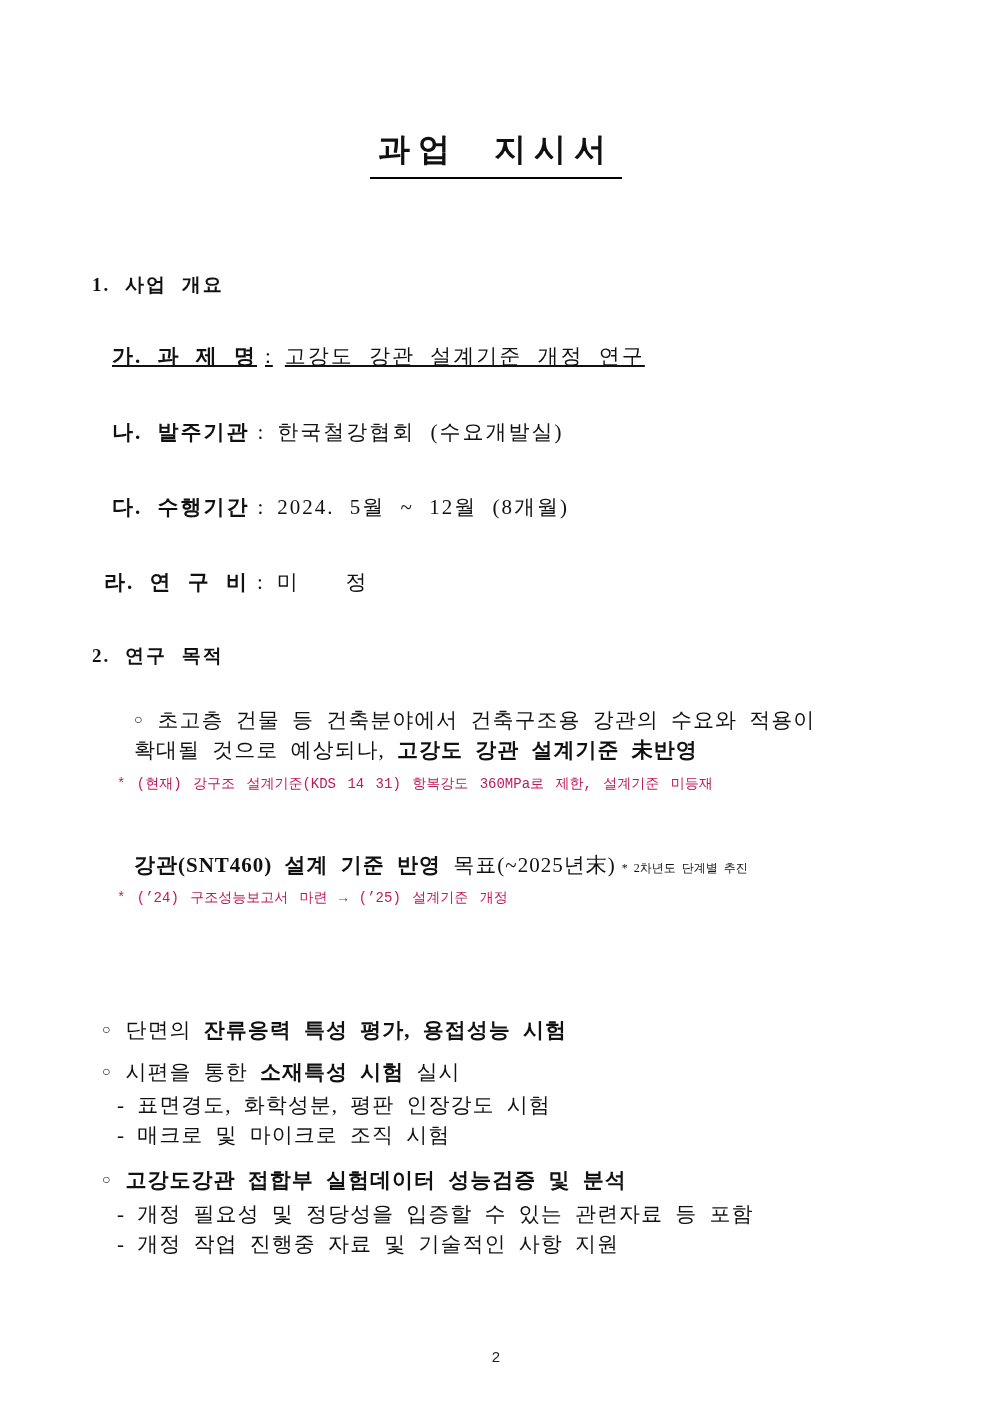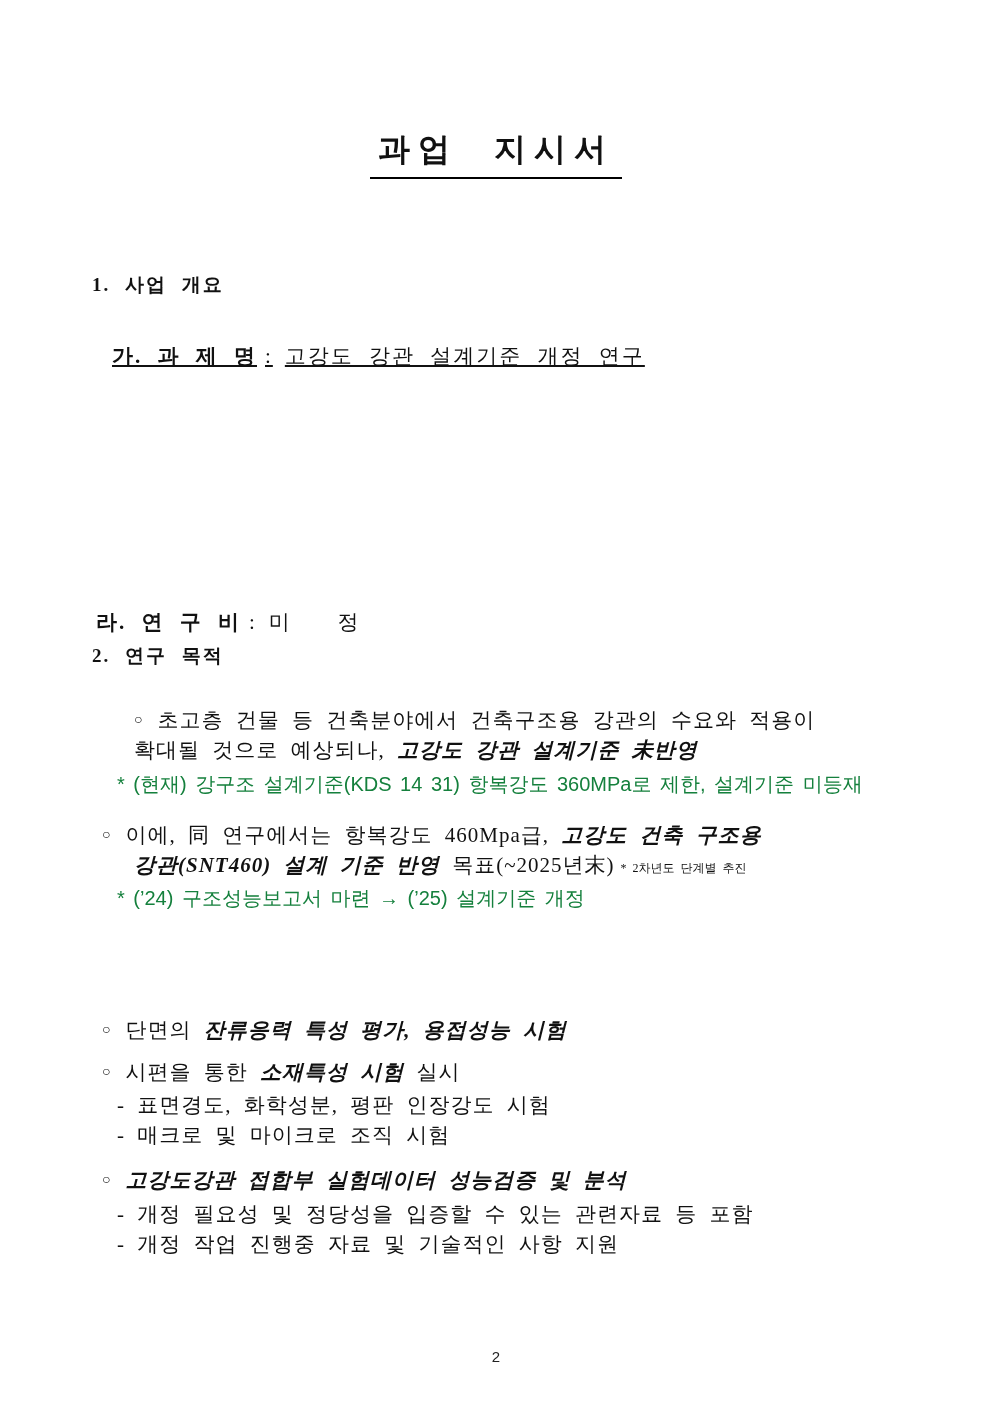--- a/index.html
+++ b/index.html
@@ -95,6 +95,9 @@
     <span class="label">가. 과 제 명</span><span class="colon">:</span><span class="val">고강도 강관 설계기준 개정 연구</span>
   </div>
 
+  <div class="line item" style="left:112px; top:417px;">
+    <span class="label">나. 발주기관</span><span class="colon">:</span><span class="val">한국철강협회 (수요개발실)</span>
+  </div>
 
 
   <div class="line item" style="left:96px; top:567px;margin-top:40px;">

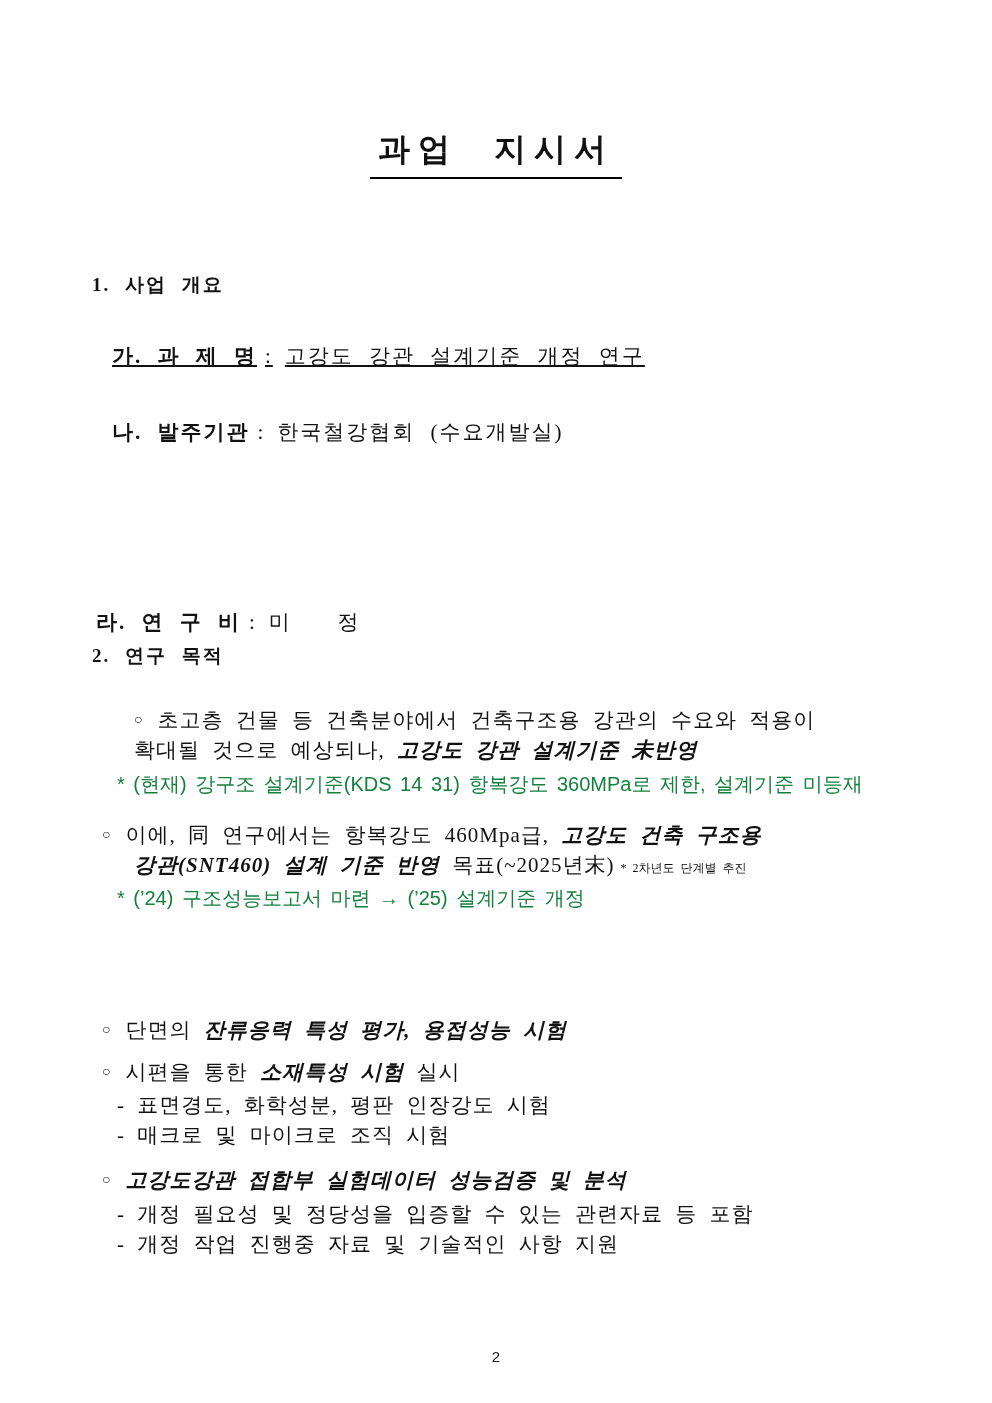--- a/index.html
+++ b/index.html
@@ -99,6 +99,9 @@
     <span class="label">나. 발주기관</span><span class="colon">:</span><span class="val">한국철강협회 (수요개발실)</span>
   </div>
 
+  <div class="line item" style="left:112px; top:492px;">
+    <span class="label">다. 수행기간</span><span class="colon">:</span><span class="val">2024. 5월 ~ 12월 (8개월)</span>
+  </div>
 
   <div class="line item" style="left:96px; top:567px;margin-top:40px;">
     <span class="label">라. 연 구 비</span><span class="colon">:</span><span class="val">미   정</span>

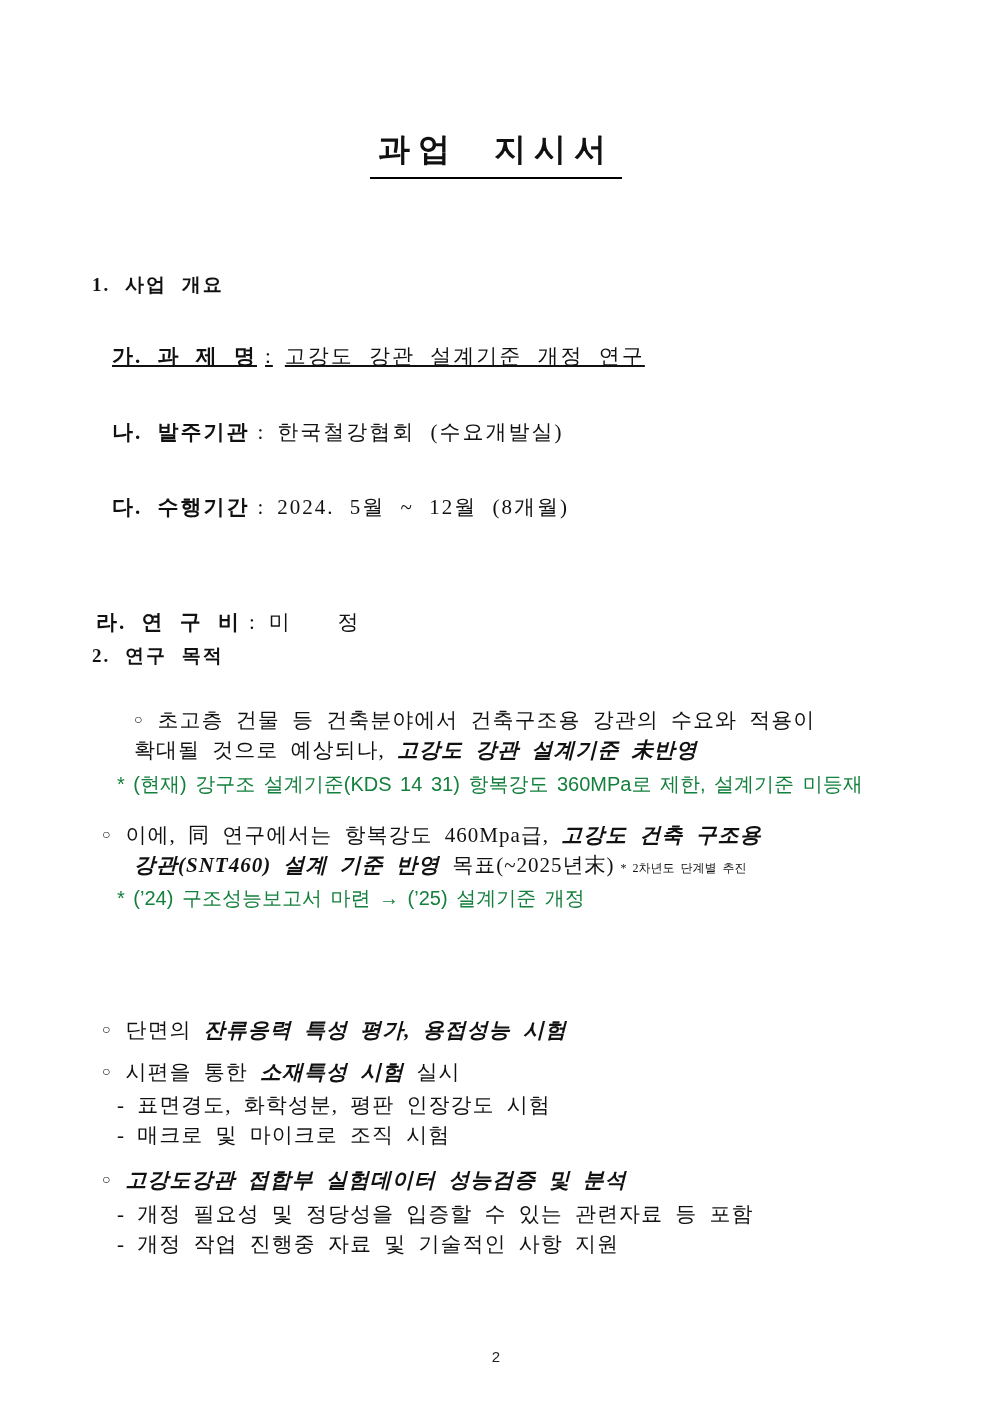--- a/index.html
+++ b/index.html
@@ -103,7 +103,7 @@
     <span class="label">다. 수행기간</span><span class="colon">:</span><span class="val">2024. 5월 ~ 12월 (8개월)</span>
   </div>
 
-  <div class="line item" style="left:96px; top:567px;margin-top:40px;">
+  <div class="line item" style="left:104px; top:567px;">
     <span class="label">라. 연 구 비</span><span class="colon">:</span><span class="val">미   정</span>
   </div>
 

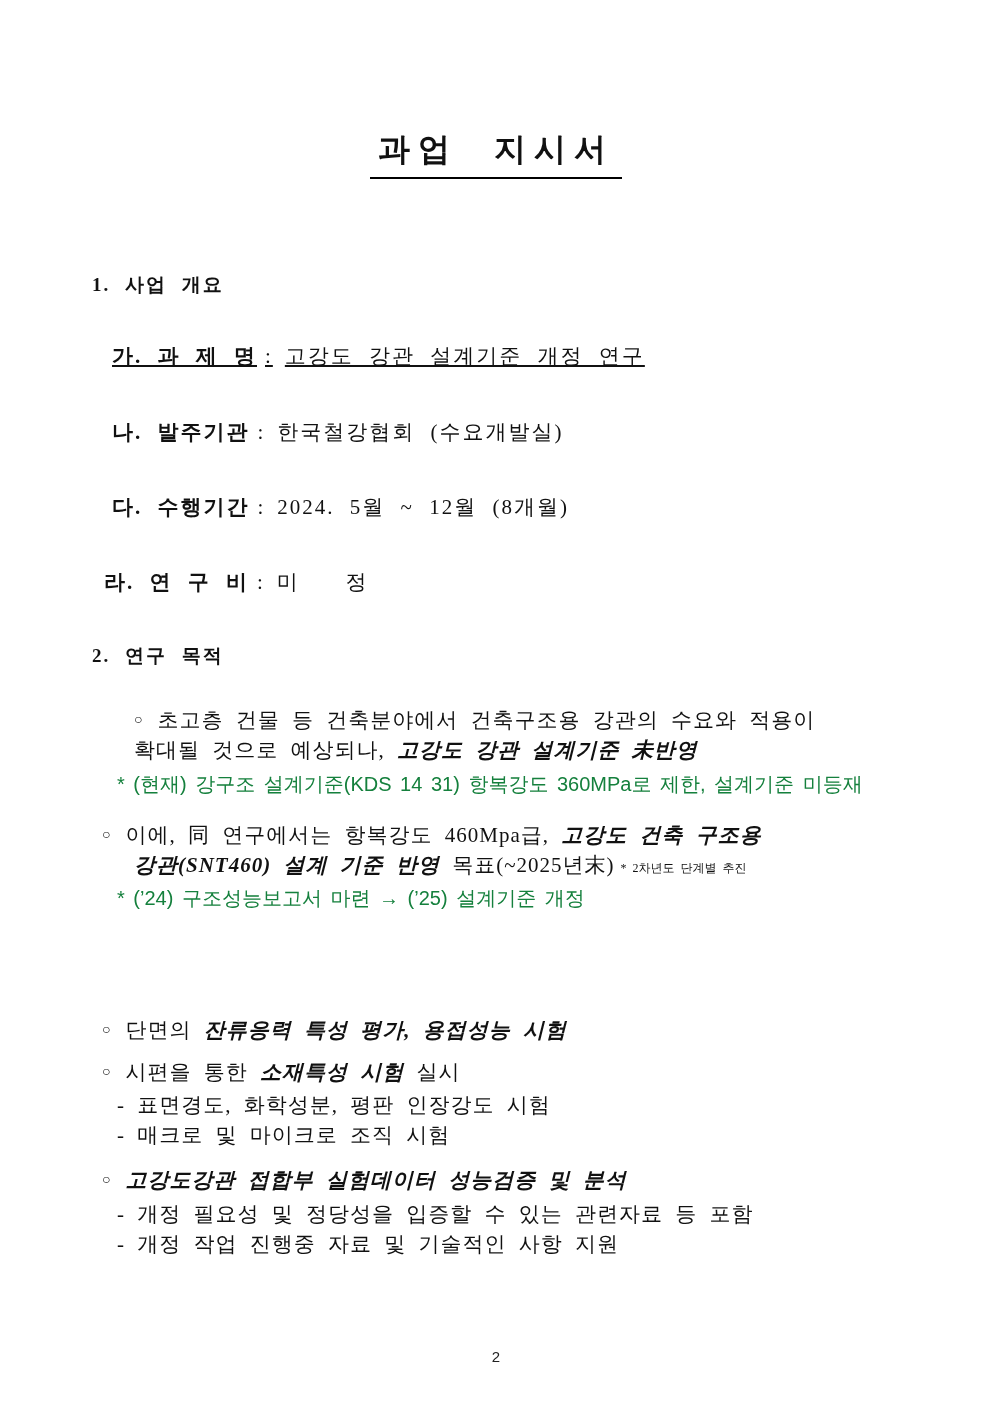--- a/index.html
+++ b/index.html
@@ -55,7 +55,7 @@
     margin-right: 14px;
     vertical-align: 3px;
   }
-  .b { font-weight: bold; font-style: italic; }
+  .b { font-weight: bold; }
   .small-run {
     font-size: 12px;
     letter-spacing: 0;

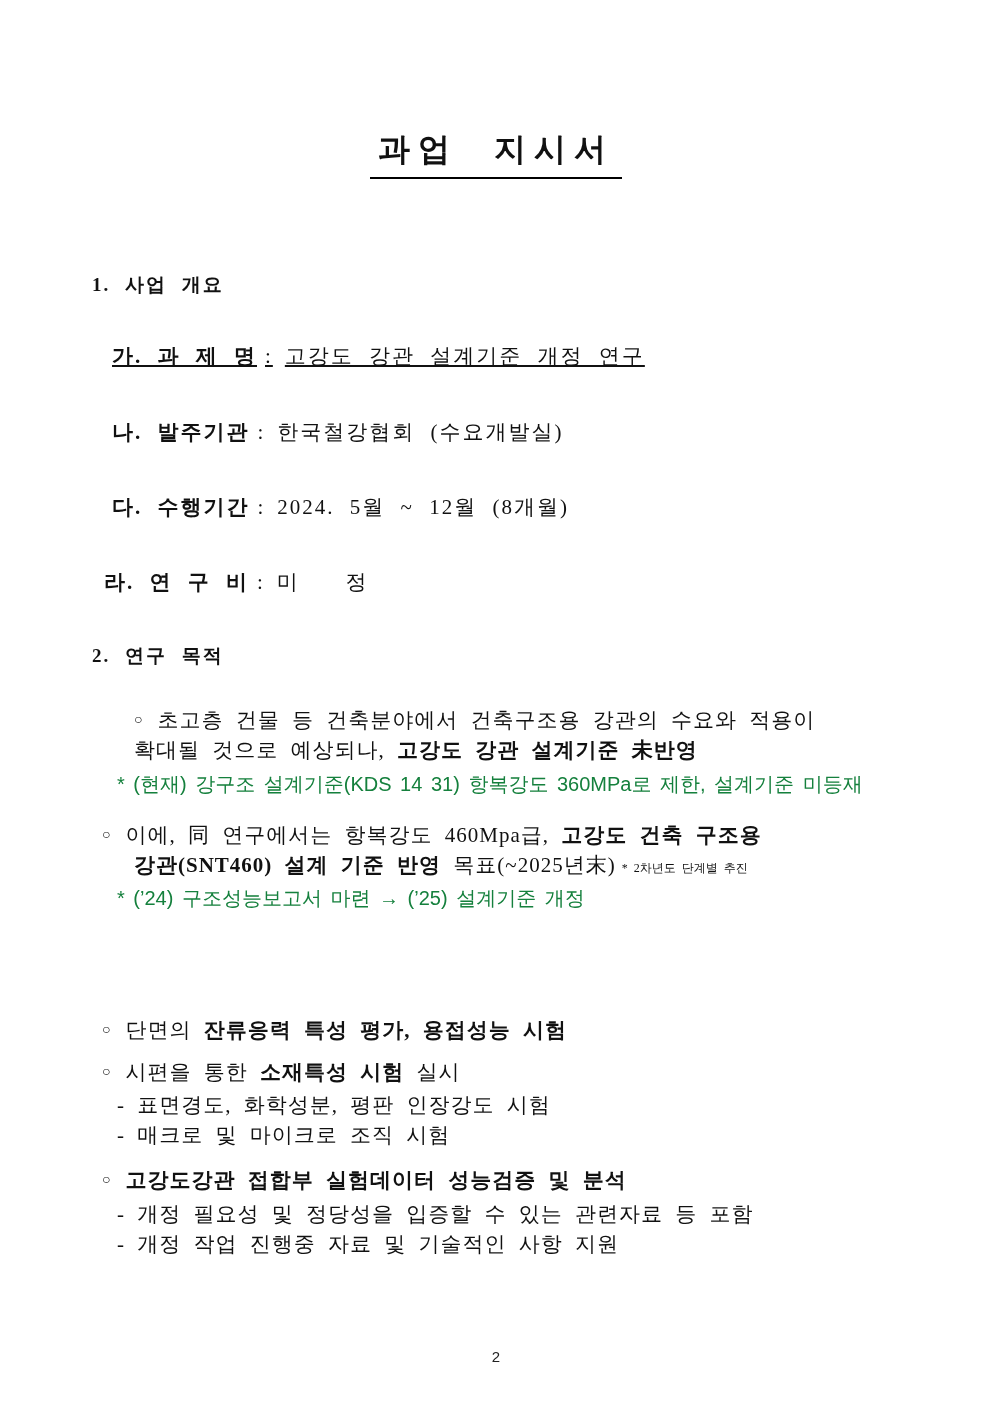--- a/index.html
+++ b/index.html
@@ -62,12 +62,12 @@
     word-spacing: 3px;
   }
   .note {
-    font-family: Liberation Sans, sans-serif;
-    font-size: 20px;
+    font-family: Liberation Mono, monospace;
+    font-size: 14px;
     letter-spacing: 0;
     word-spacing: 3px;
     line-height: 24px;
-    color: #15803d;
+    color: #be185d;
   }
   .pagenum {
     position: absolute;

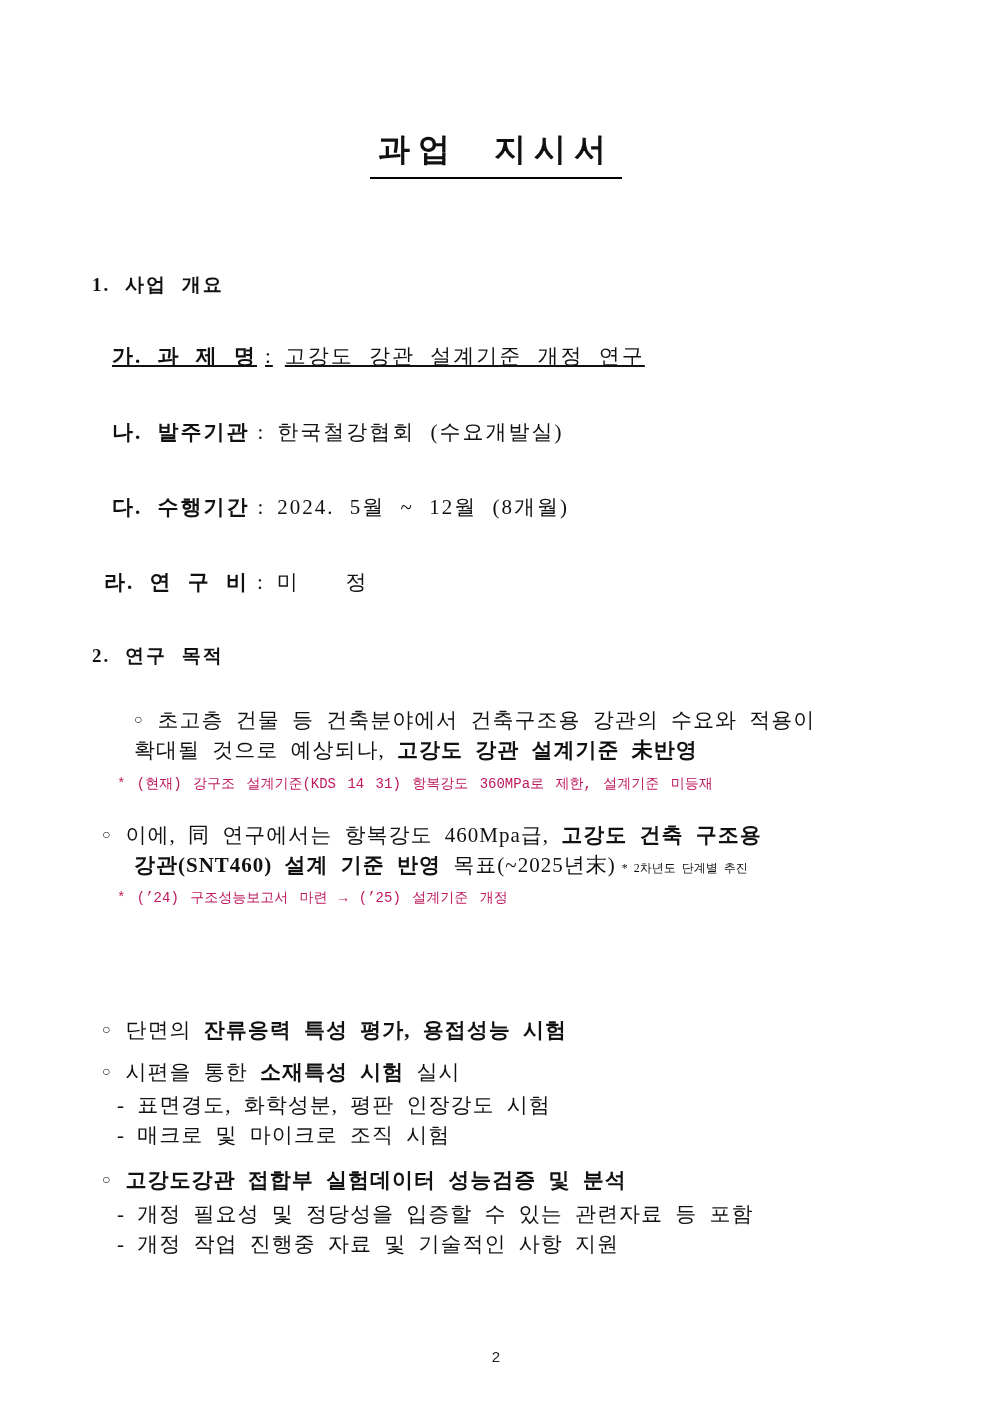--- a/index.html
+++ b/index.html
@@ -117,9 +117,6 @@
   </div>
   <div class="line note" style="left:117px; top:772px;">* (현재) 강구조 설계기준(KDS 14 31) 항복강도 360MPa로 제한, 설계기준 미등재</div>
 
-  <div class="line" style="left:102px; top:820px;">
-    <span class="marker">○</span><span>이에, 同 연구에서는 항복강도 460Mpa급, </span><span class="b">고강도 건축 구조용</span>
-  </div>
   <div class="line" style="left:134px; top:850px;">
     <span class="b">강관(SNT460) 설계 기준 반영</span><span> 목표(~2025년末)</span><span class="small-run"> * 2차년도 단계별 추진</span>
   </div>

